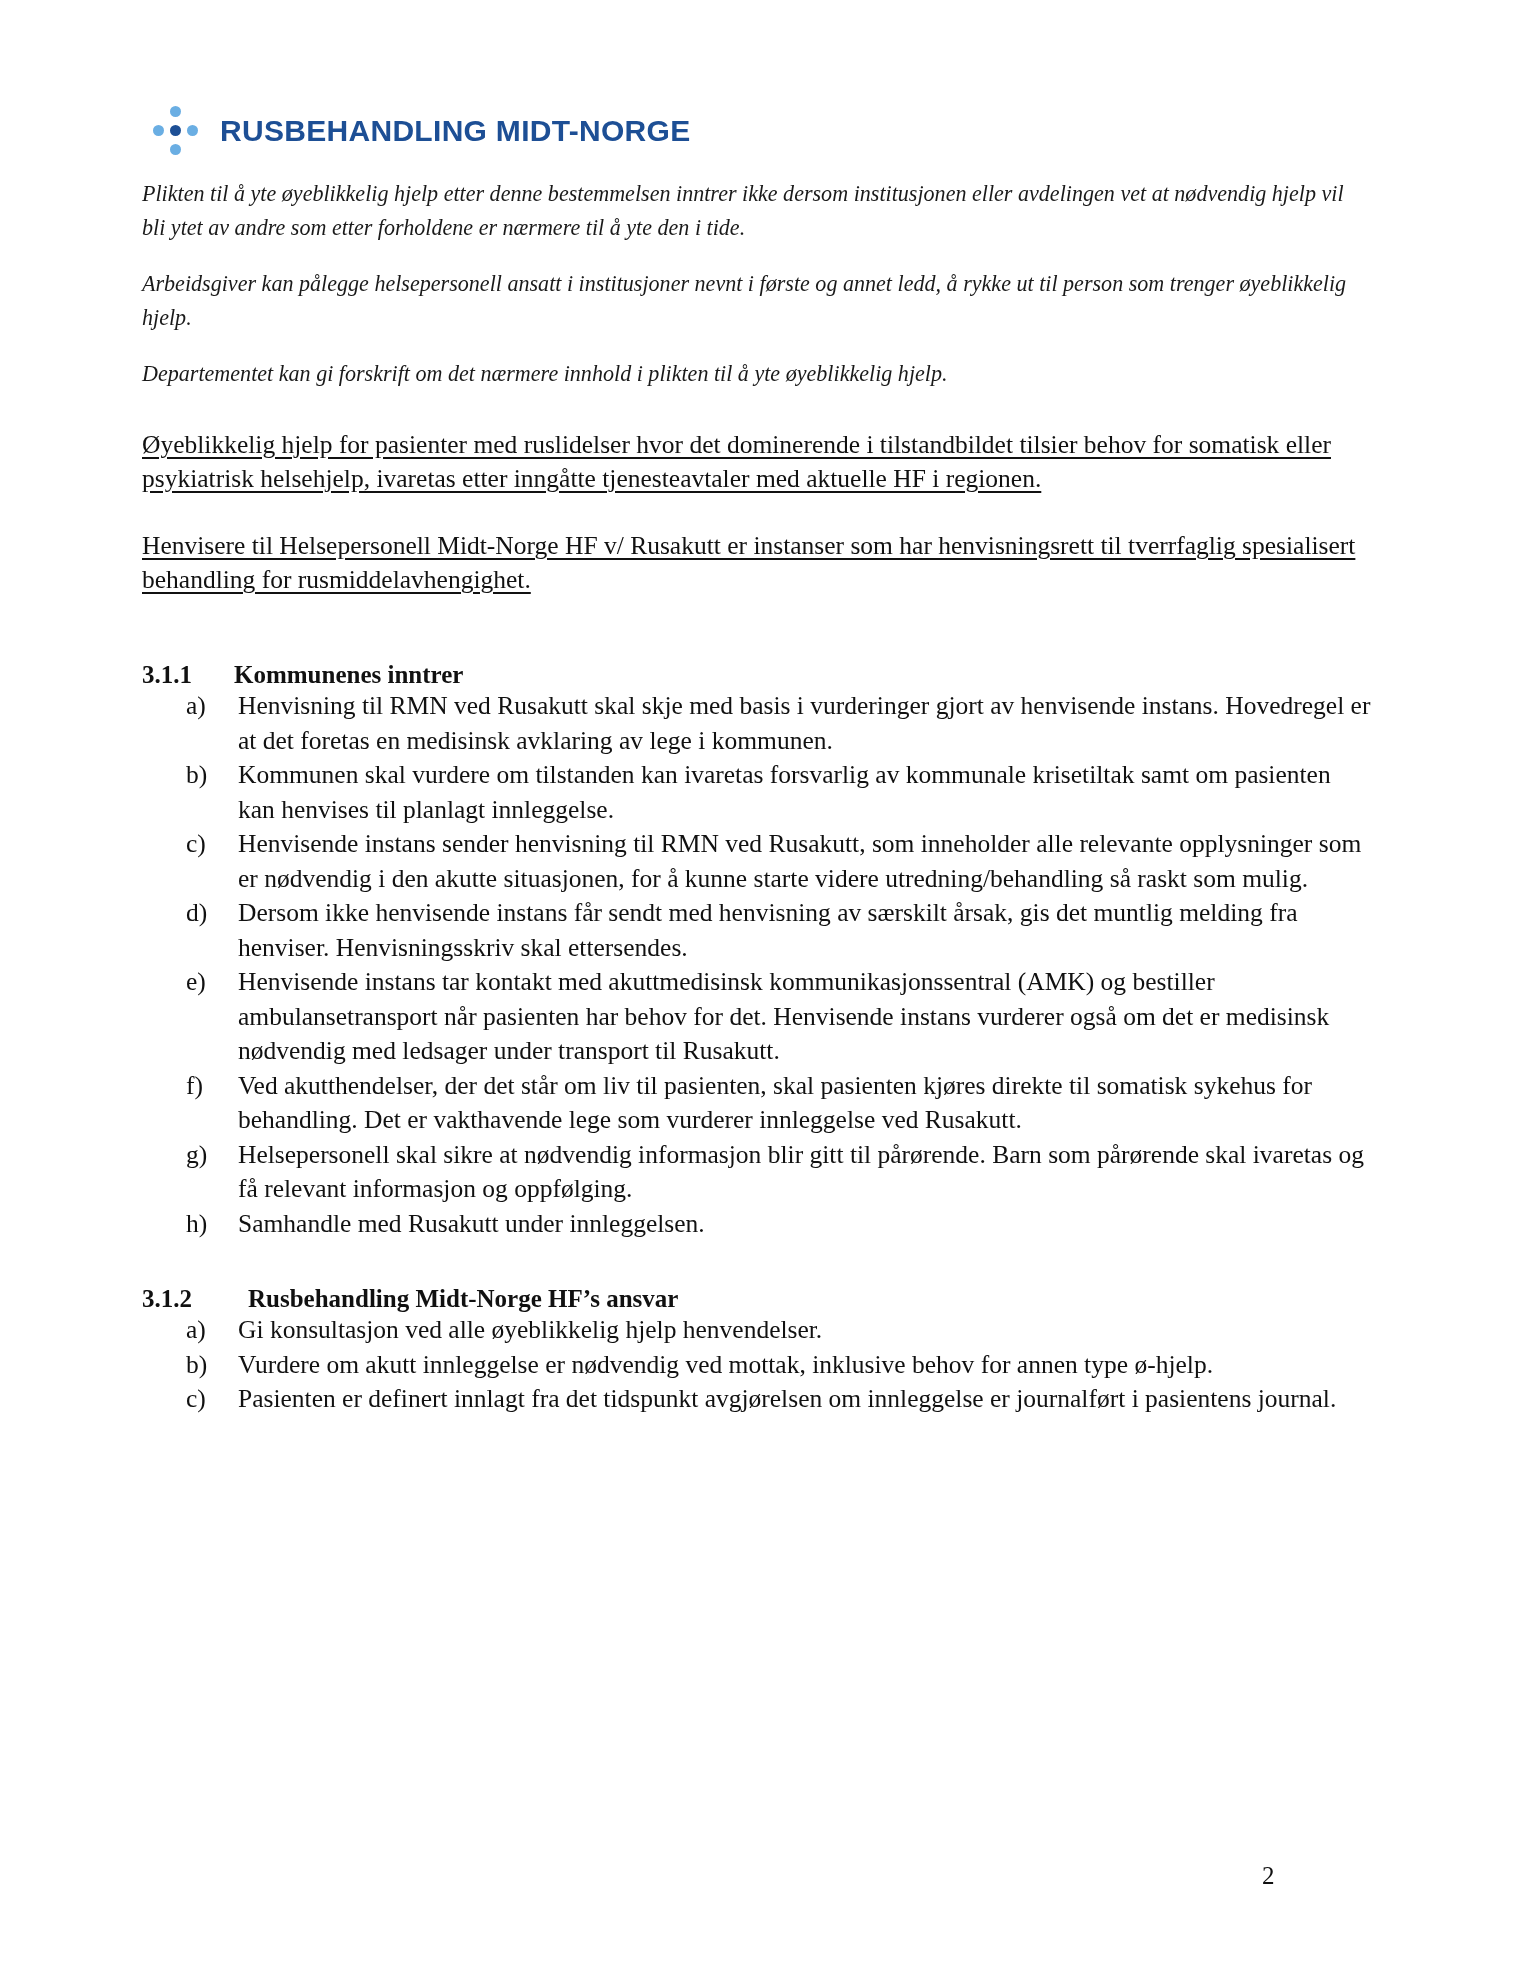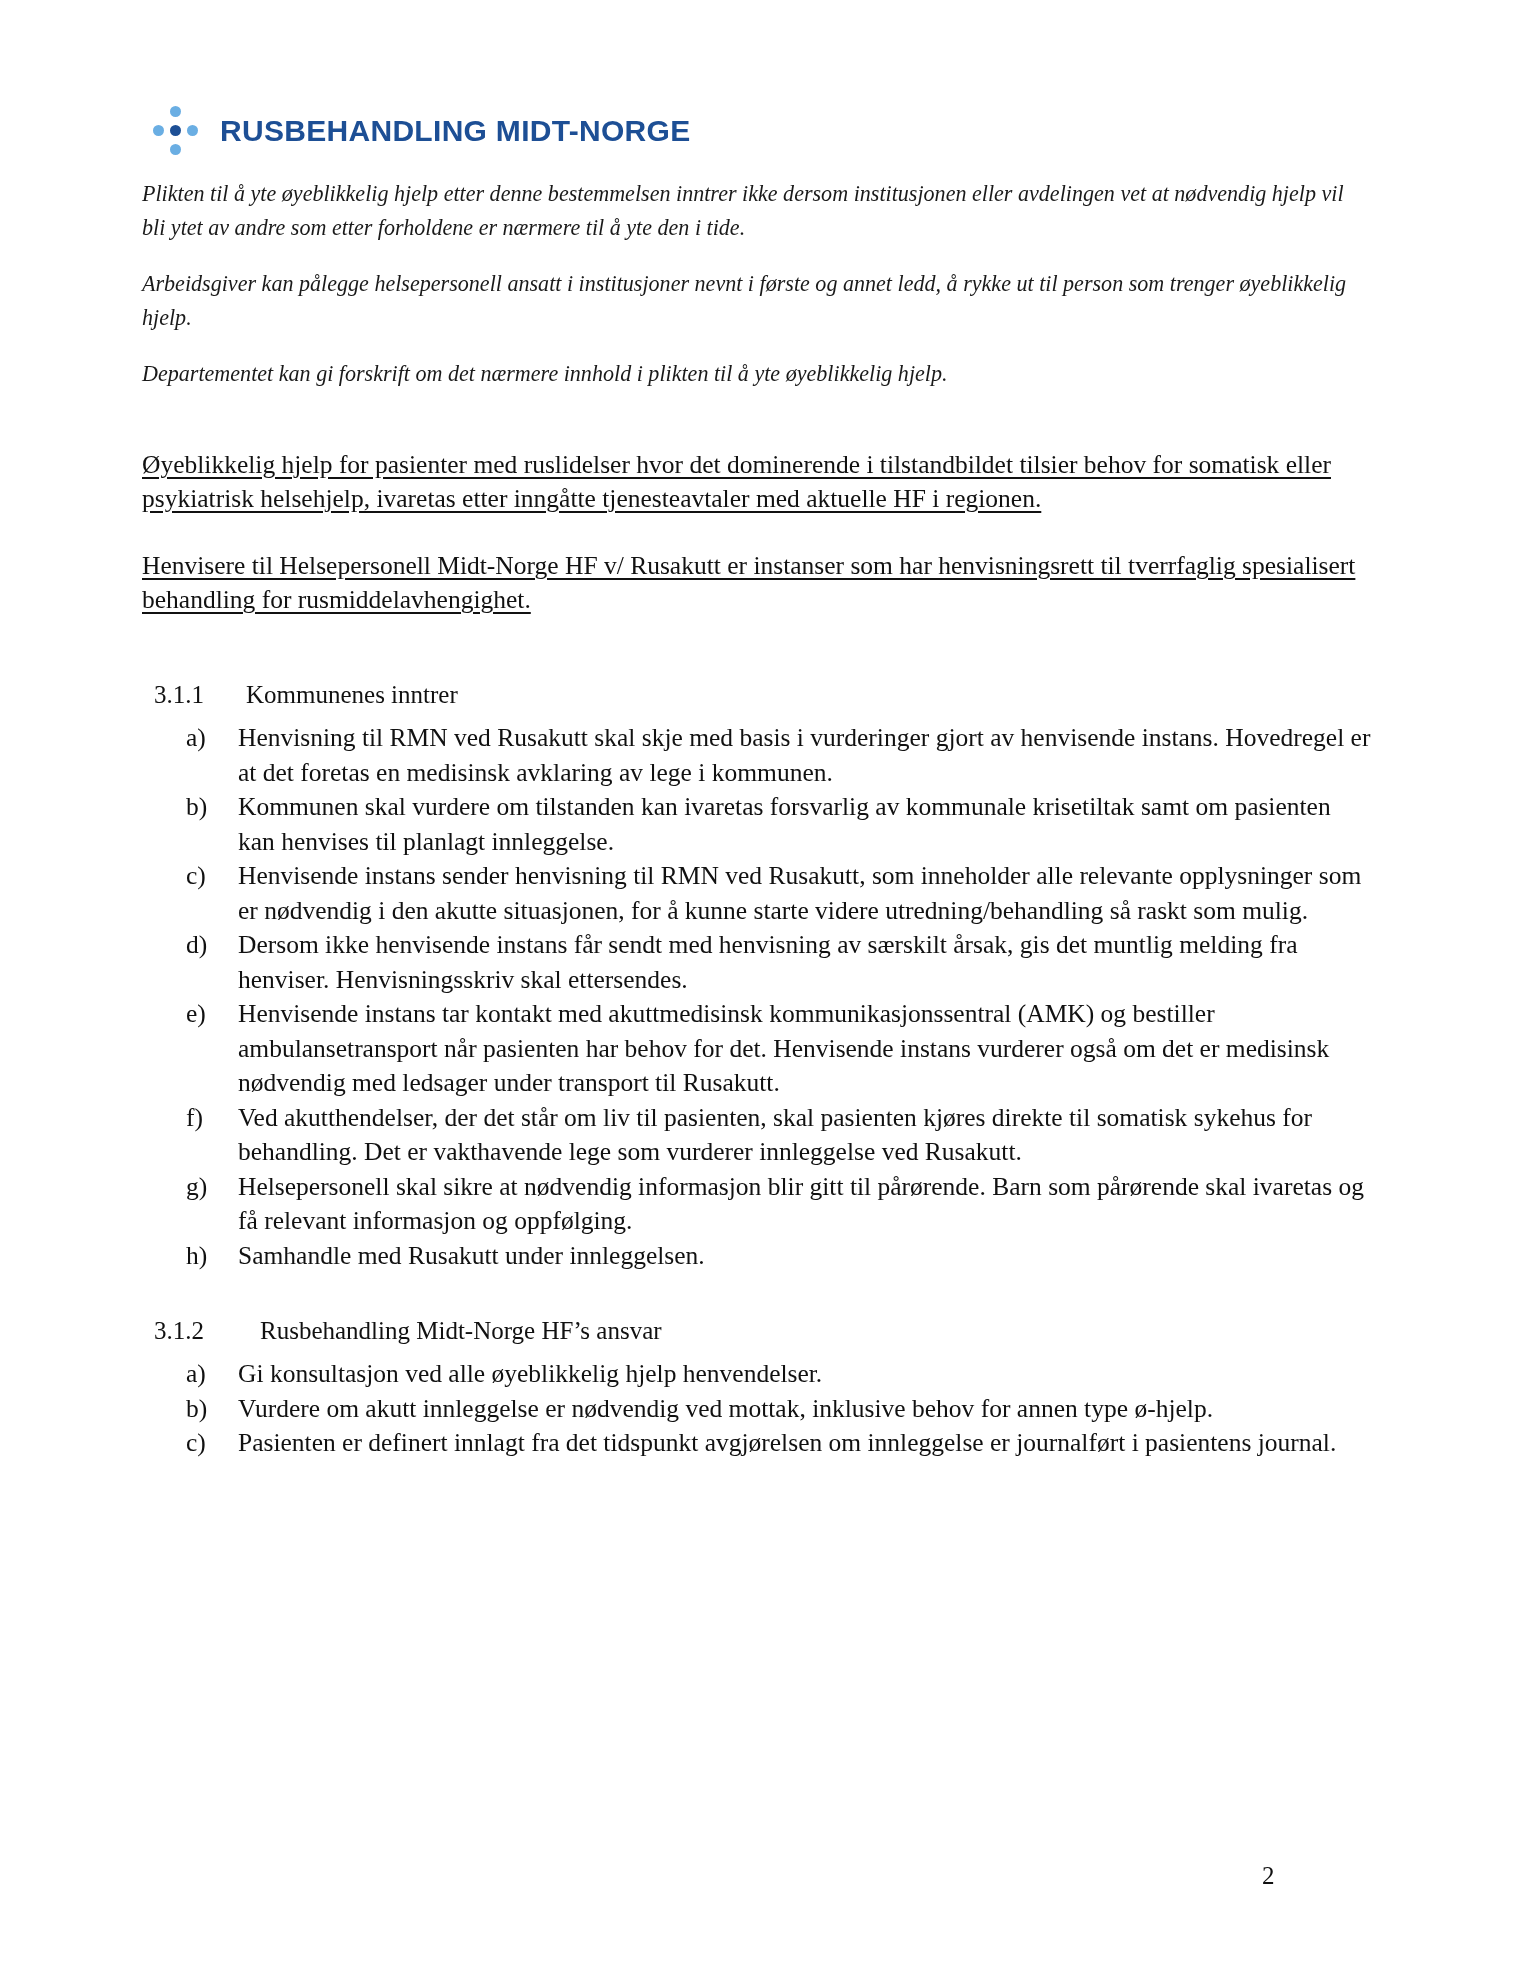--- a/index.html
+++ b/index.html
@@ -17,7 +17,7 @@
     .law p { margin: 0 0 22px 0; font-style: italic; font-size: 24px; line-height: 34px; transform: scaleX(0.92); transform-origin: left; width: 1330px; color: #1a1a1a; }
     .law p:last-child { margin-bottom: 0; }
 
-    .policy { margin-top: 58px; }
+    .policy { margin-top: 38px; }
     .policy p { margin: 0 0 33px 0; font-size: 25.5px; line-height: 34px; text-decoration: underline; text-underline-offset: 4px; text-decoration-thickness: 2px; }
 
     .section-heading { display: flex; font-weight: normal; font-size: 25px; margin: 12px; }

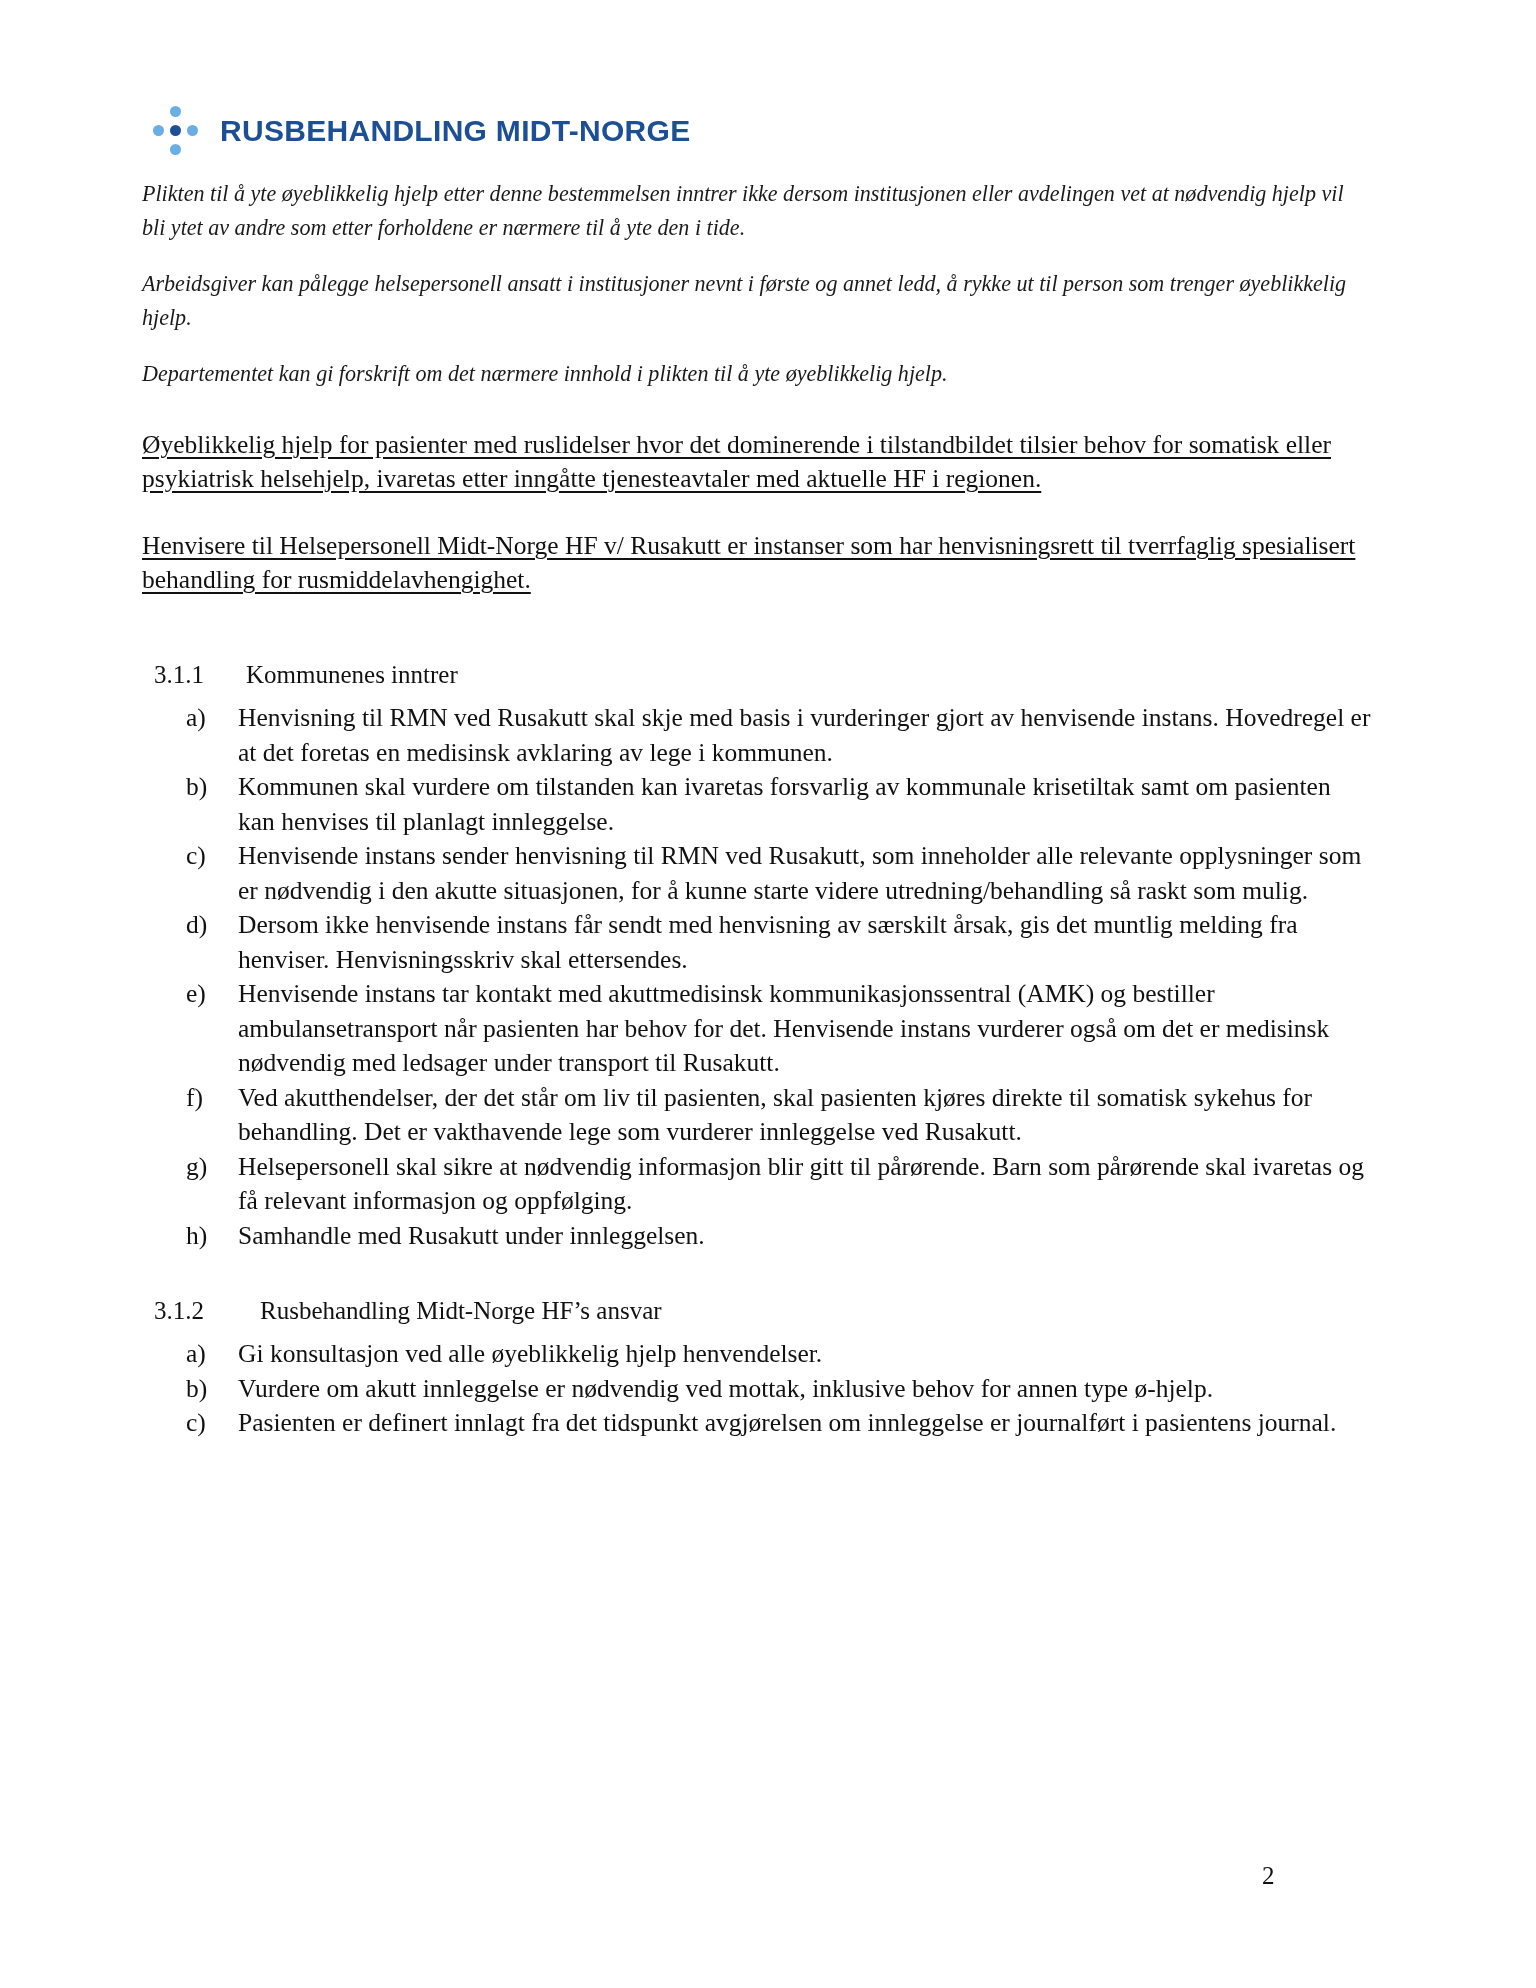--- a/index.html
+++ b/index.html
@@ -20,7 +20,7 @@
     .policy { margin-top: 38px; }
     .policy p { margin: 0 0 33px 0; font-size: 25.5px; line-height: 34px; text-decoration: underline; text-underline-offset: 4px; text-decoration-thickness: 2px; }
 
-    .section-heading { display: flex; font-weight: normal; font-size: 25px; margin: 12px; }
+    .section-heading { display: flex; font-weight: bold; font-size: 25px; margin: 0; }
     .section-heading .num { width: 92px; }
 
     .h1 { margin-top: 64px; }

